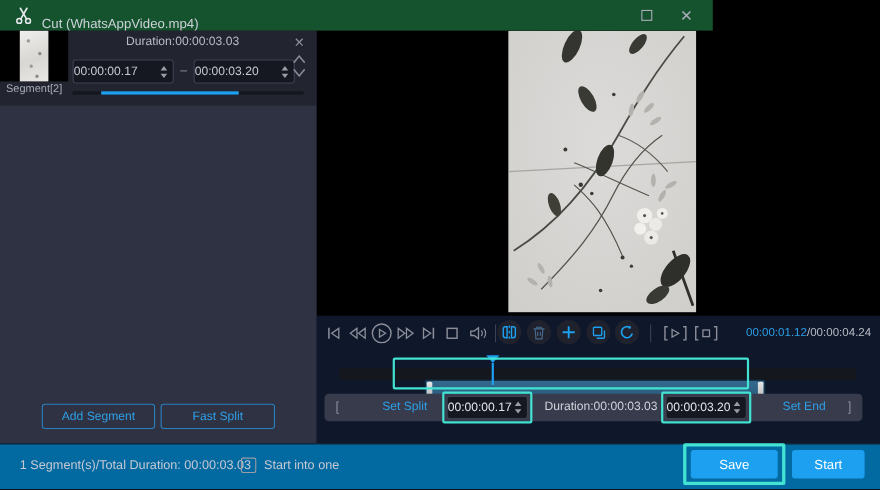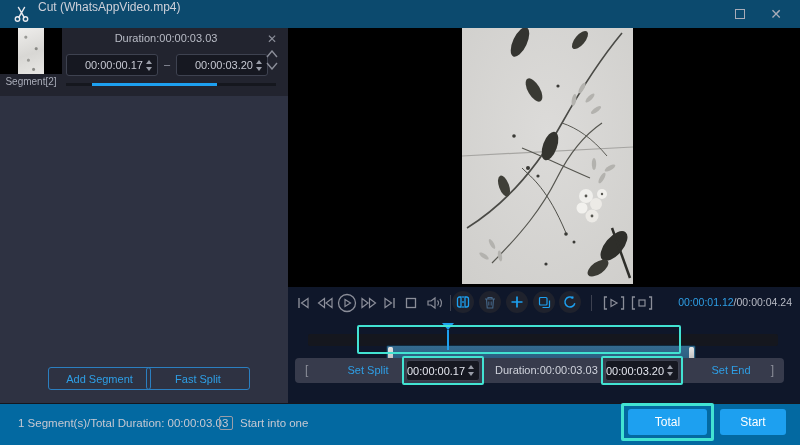--- a/index.html
+++ b/index.html
@@ -12,7 +12,7 @@
   .abs { position:absolute; }
 
   
-  .titlebar { left:0; top:0; width:800px; height:28px; background:#0c4a6e; display:flex; align-items:flex-start; }
+  .titlebar { left:0; top:0; width:648px; height:28px; background:#14532d; display:flex; align-items:flex-end; }
   .title-text { margin-left:38px; font-size:12px; color:#cfd1da; }
   .win-btn { position:absolute; top:6px; width:16px; height:16px; display:flex; align-items:center; justify-content:center; color:#a9acb8; cursor:pointer; }
   .maximize { right:52px; }

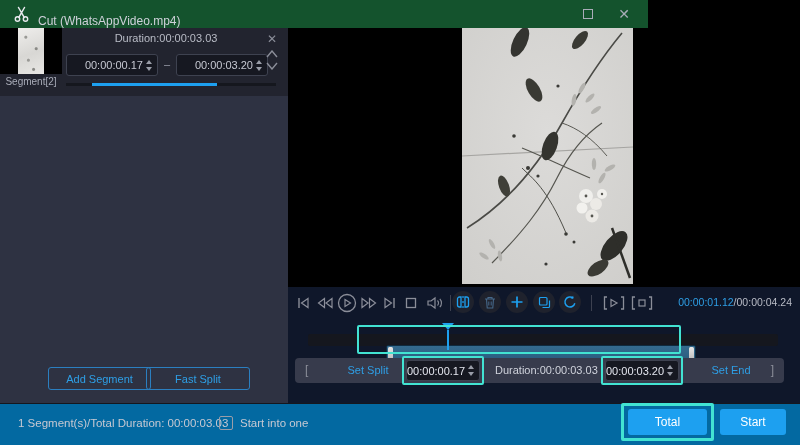--- a/index.html
+++ b/index.html
@@ -35,7 +35,7 @@
   .seg-duration { left:66px; top:4px; width:200px; text-align:center; font-size:11px; color:#b9bcc6; }
   .time-input { height:22px; background:#161821; border:1px solid #3e4250; border-radius:3px;
     display:flex; align-items:center; }
-  .time-input .val { flex:1; text-align:right; color:#c6c8d2; font-size:11px; }
+  .time-input .val { flex:1; text-align:left; color:#c6c8d2; font-size:11px; }
   .spinner { width:12px; display:flex; flex-direction:column; align-items:center; justify-content:center; gap:3px; margin-right:2px; cursor:pointer; }
   .arr-up { width:0; height:0; border-left:3.5px solid transparent; border-right:3.5px solid transparent; border-bottom:4px solid #9a9da8; }
   .arr-dn { width:0; height:0; border-left:3.5px solid transparent; border-right:3.5px solid transparent; border-top:4px solid #9a9da8; }

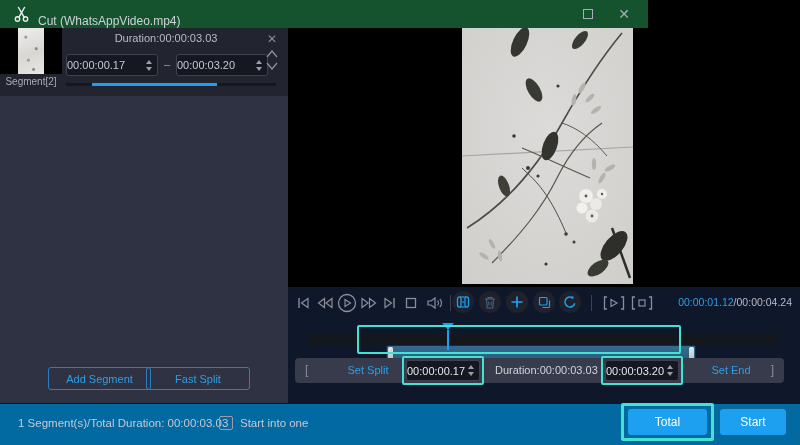--- a/index.html
+++ b/index.html
@@ -51,7 +51,7 @@
   .outline-btn { position:absolute; height:23px; border:1px solid #2b7fc0; border-radius:3px;
     color:#2e9fe6; font-size:11px; display:flex; align-items:center; justify-content:center;
     background:transparent; cursor:pointer; }
-  .btn-add { left:48px; top:339px; width:103px; }
+  .btn-add { left:38px; top:339px; width:103px; }
   .btn-fast { left:146px; top:339px; width:104px; }
 
   

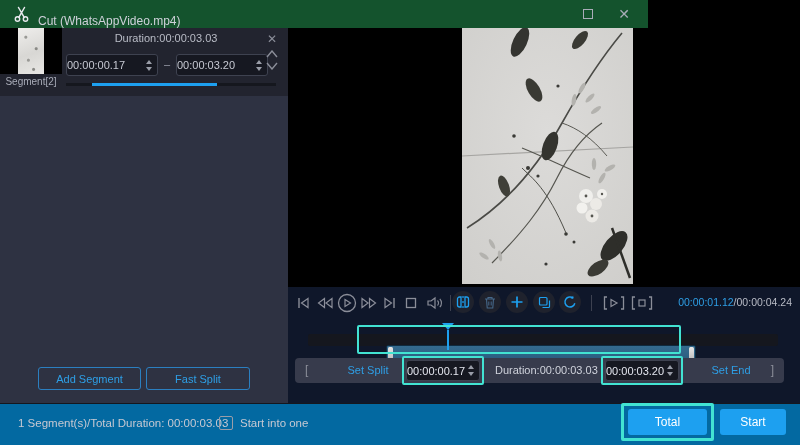--- a/index.html
+++ b/index.html
@@ -381,7 +381,7 @@
     <span class="footer-summary">1 Segment(s)/Total Duration: 00:00:03.03</span>
     <span class="merge-box"></span>
     <span class="merge-label">Start into one</span>
-    <button class="solid-btn btn-save">Total</button>
+    <button class="solid-btn btn-save">Save</button>
     <div class="hl-box hl-save"></div>
     <button class="solid-btn btn-cancel">Start</button>
   </div>

